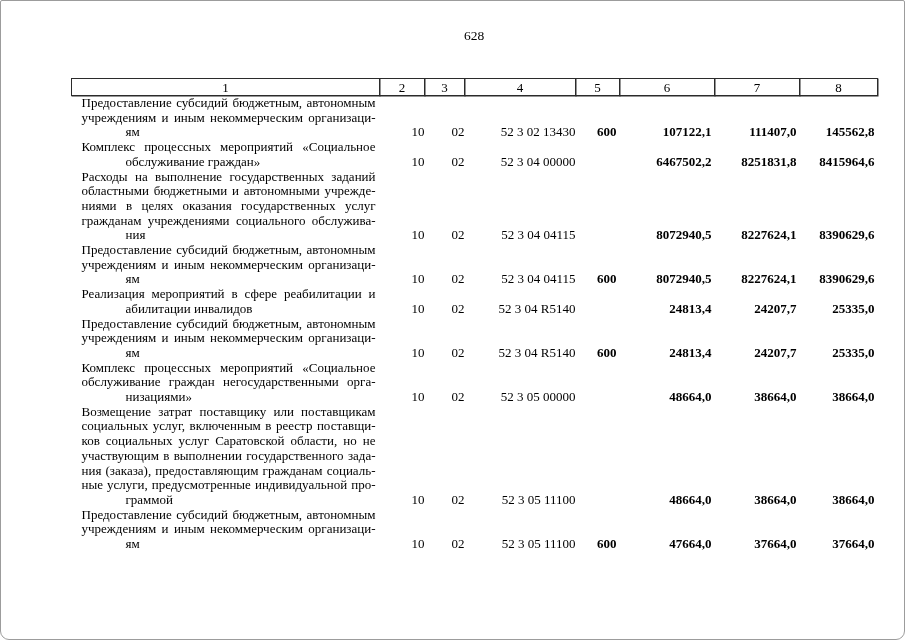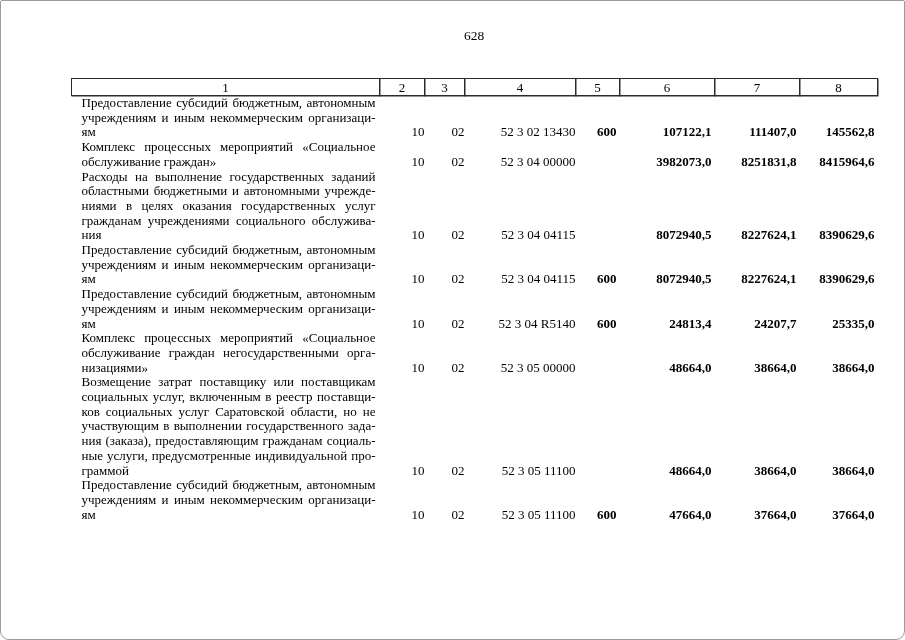--- a/index.html
+++ b/index.html
@@ -54,6 +54,7 @@
   td.desc .ln:last-child {
     text-align: left;
     text-align-last: auto;
+    margin-left: 44px;
   }
   td.ctr { text-align: right; }
   td.rgt { text-align: right; padding-right: 3px; font-weight: bold; }

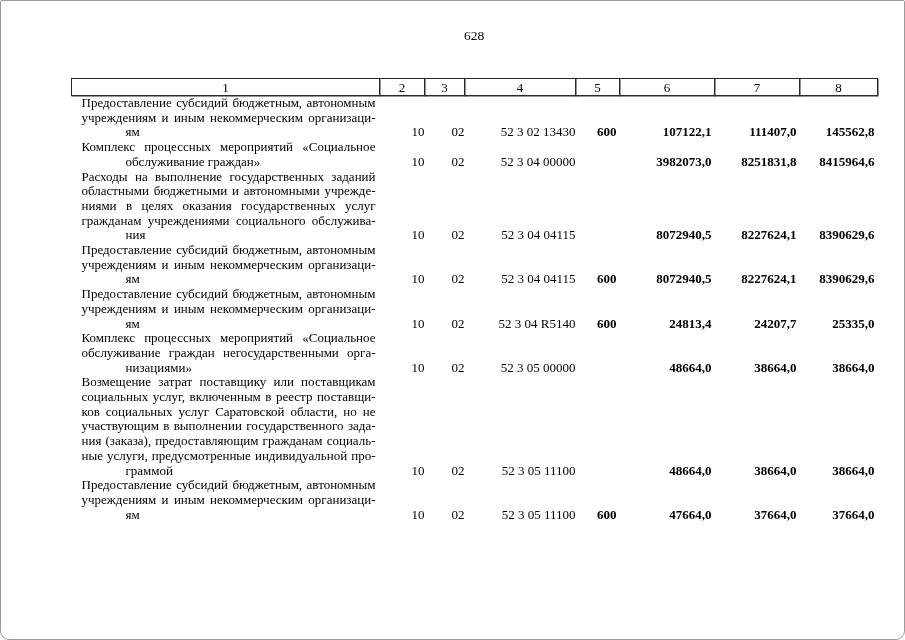--- a/index.html
+++ b/index.html
@@ -113,7 +113,7 @@
       <td class="ctr">02</td>
       <td class="ctr">52 3 04 00000</td>
       <td class="rgt"></td>
-      <td class="rgt">3982073,0</td>
+      <td class="rgt">6467502,2</td>
       <td class="rgt">8251831,8</td>
       <td class="rgt">8415964,6</td>
     </tr>

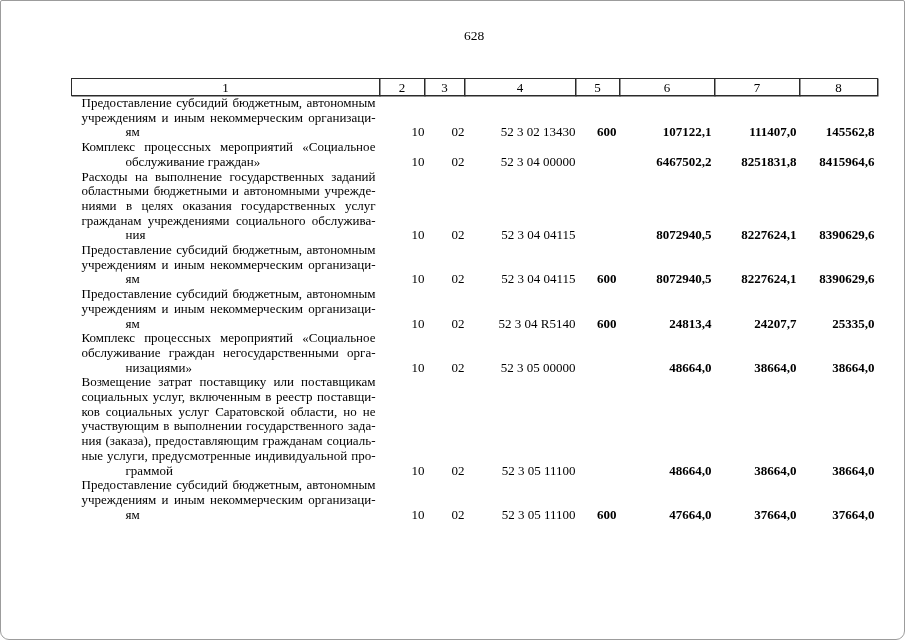--- a/index.html
+++ b/index.html
@@ -149,6 +149,19 @@
     </tr>
     <tr>
       <td class="desc">
+          <div class="ln">Реализация мероприятий в сфере реабилитации и</div>
+          <div class="ln">абилитации инвалидов</div>
+        </td>
+      <td class="ctr">10</td>
+      <td class="ctr">02</td>
+      <td class="ctr">52 3 04 R5140</td>
+      <td class="rgt"></td>
+      <td class="rgt">24813,4</td>
+      <td class="rgt">24207,7</td>
+      <td class="rgt">25335,0</td>
+    </tr>
+    <tr>
+      <td class="desc">
           <div class="ln">Предоставление субсидий бюджетным, автономным</div>
           <div class="ln">учреждениям и иным некоммерческим организаци-</div>
           <div class="ln">ям</div>

